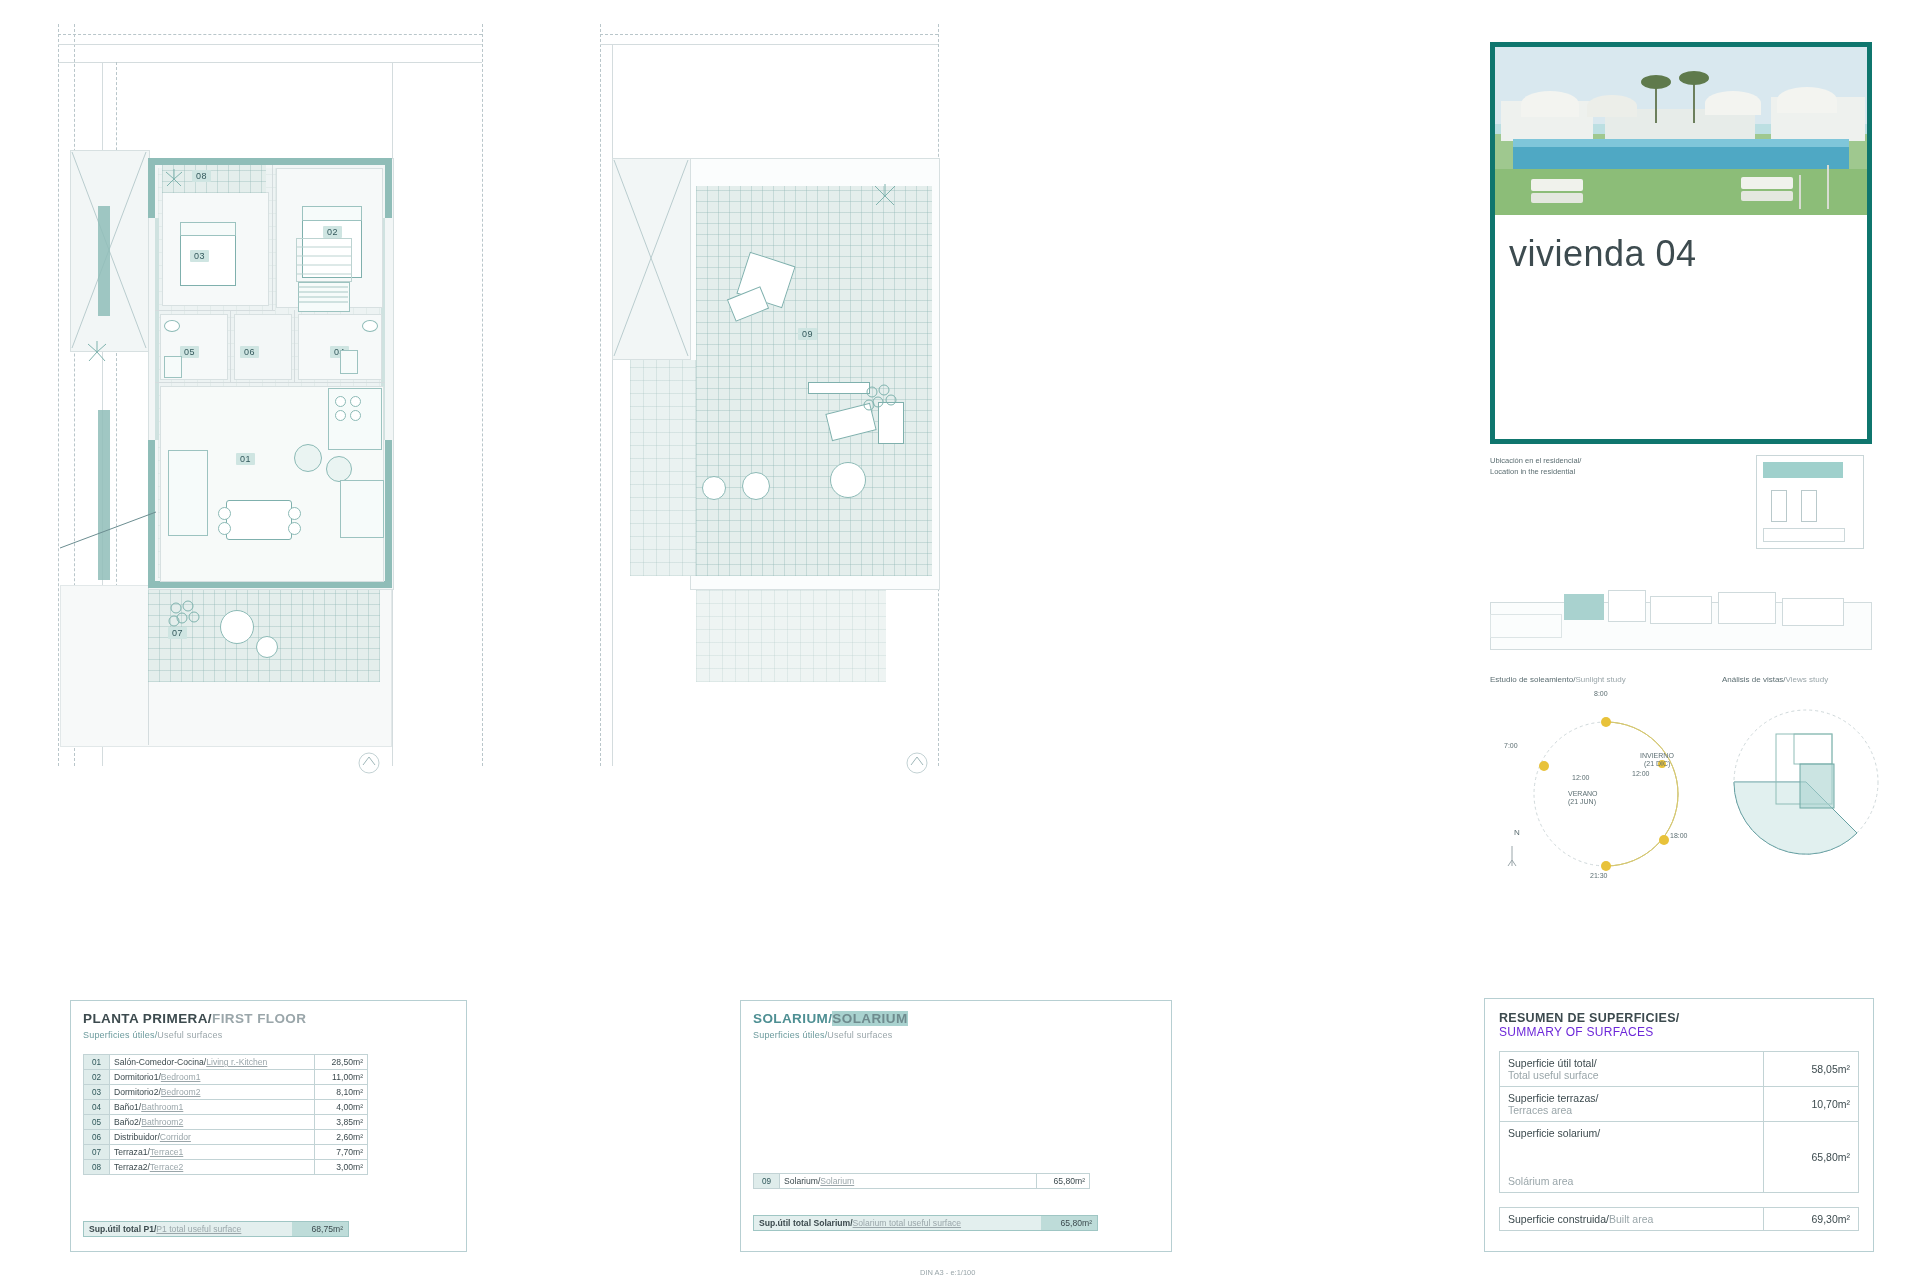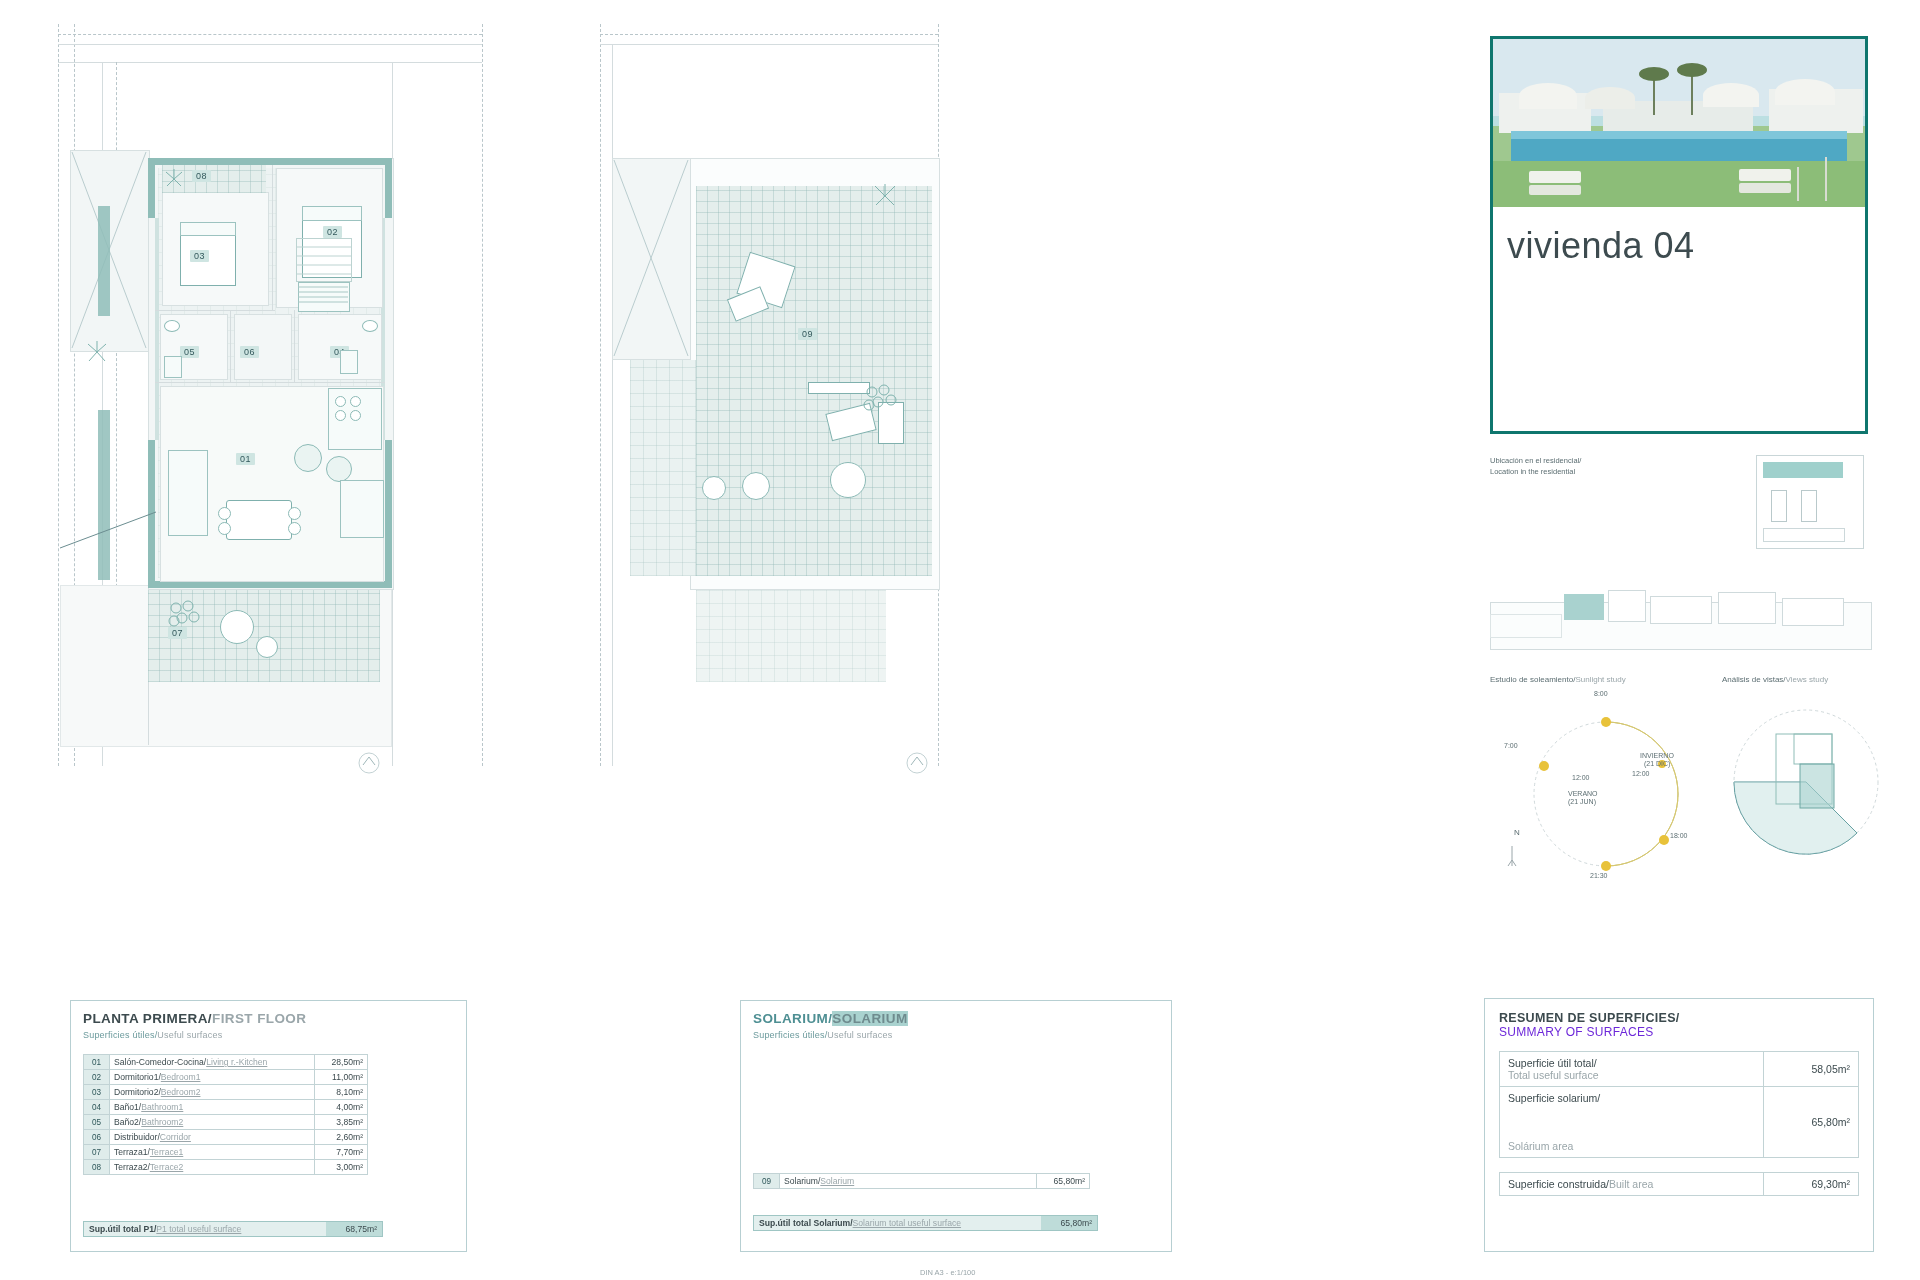--- a/index.html
+++ b/index.html
@@ -354,7 +354,7 @@
 
   <div style="position:absolute;left:920px;top:1268px;font-size:7.5px;color:#9aa6aa;">DIN A3 - e:1/100</div>
 
-  <div class="panel" style="left:1490px;top:36px;width:372px;height:392px;border:3px solid #0f766e;background:#fff;">
+  <div class="panel" style="left:1490px;top:42px;width:372px;height:392px;border:5px solid #0f766e;background:#fff;">
 
     <div class="photo" style="left:0;top:0;width:372px;height:168px;">
       <div style="position:absolute;inset:0;background:linear-gradient(#d9e8ef 0 46%, #bcdfe2 46% 52%, #9fc88f 52% 100%);"></div>

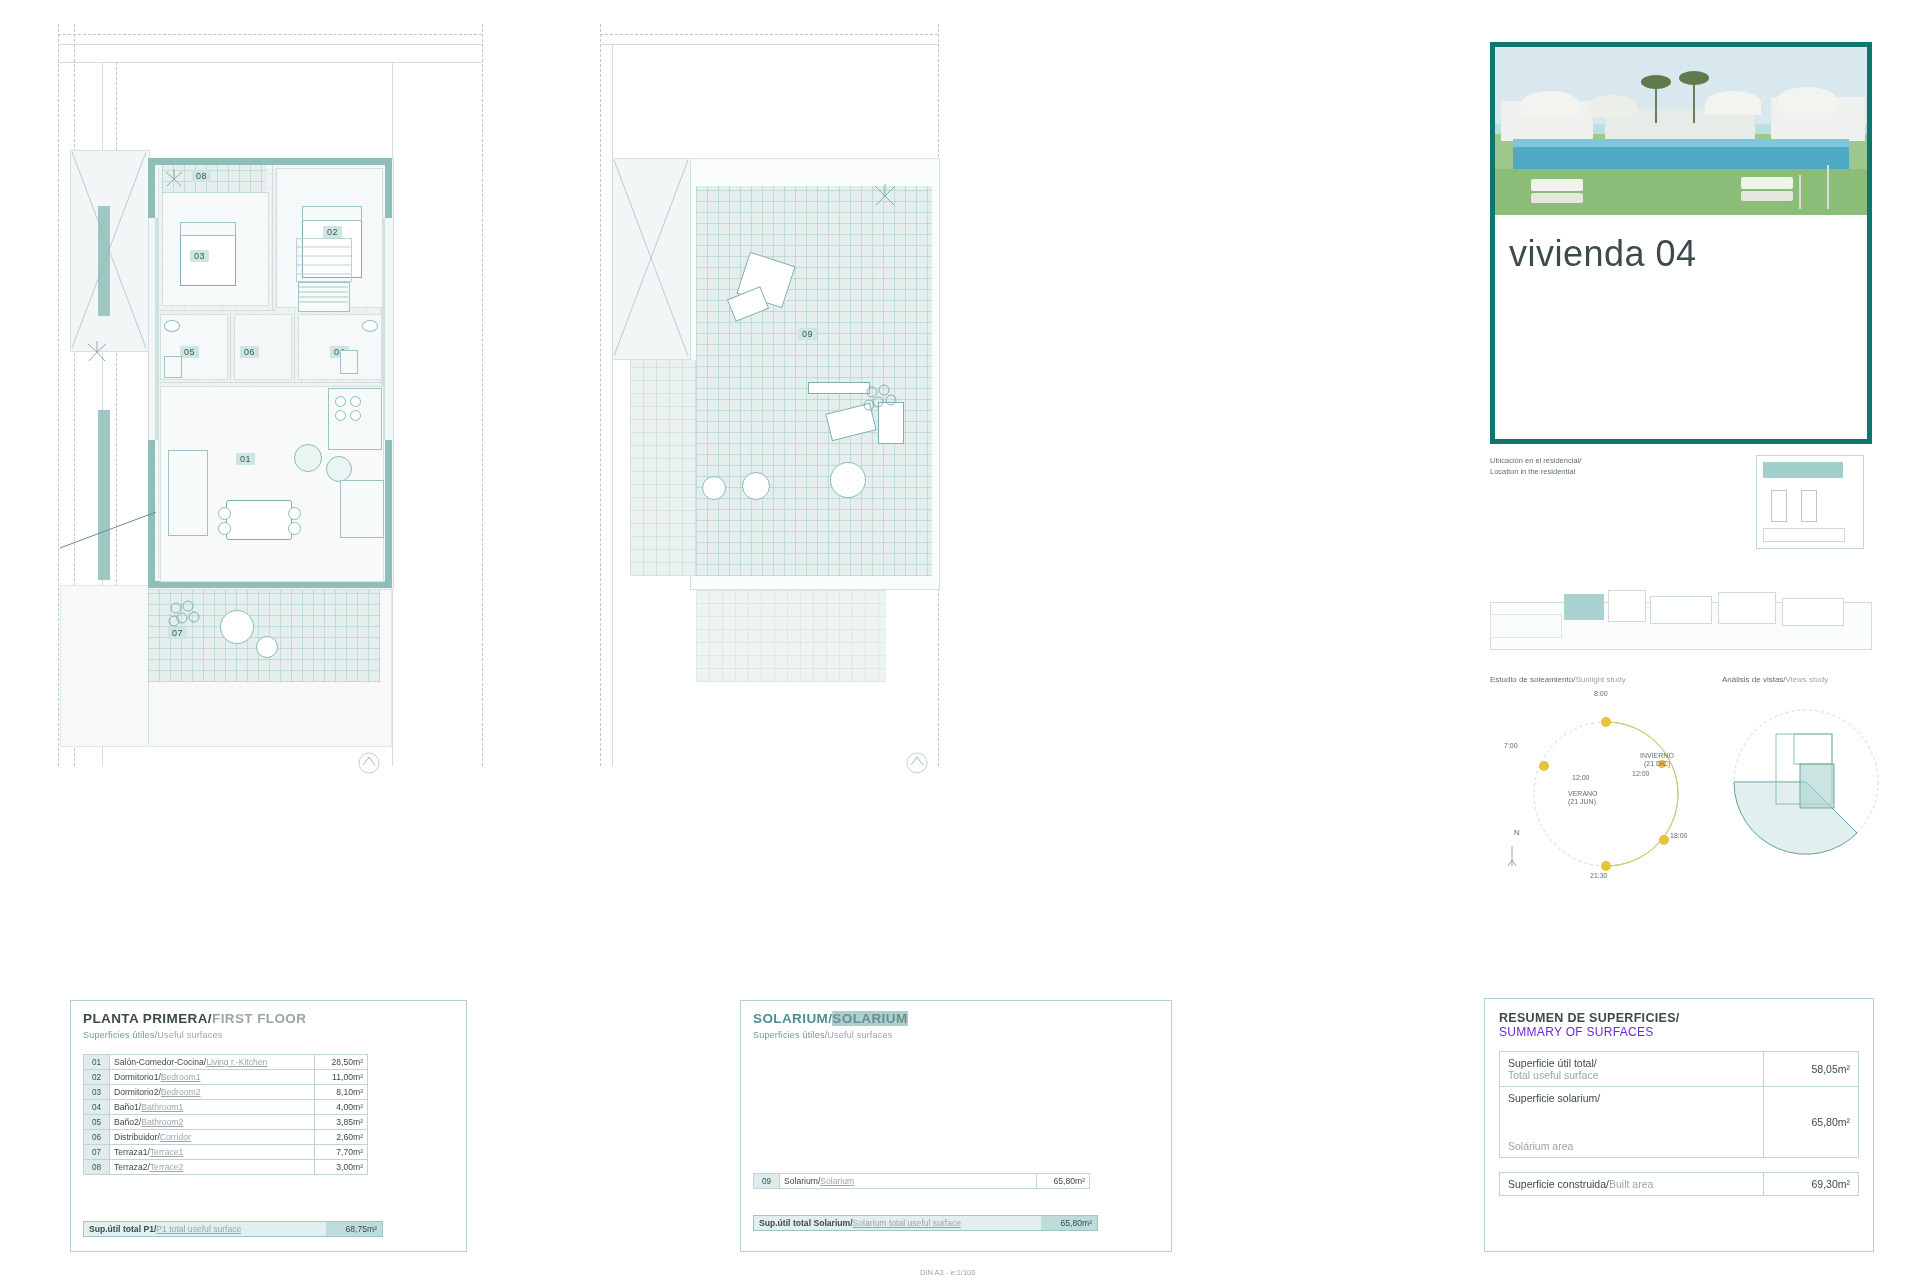--- a/index.html
+++ b/index.html
@@ -472,6 +472,13 @@
         </tr>
         <tr>
           <td>
+            <div>Superficie terrazas/</div>
+            <div style="color:#9aa6aa;">Terraces area</div>
+          </td>
+          <td class="v">10,70m²</td>
+        </tr>
+        <tr>
+          <td>
             <div>Superficie solarium/</div>
             <div style="color:#9aa6aa;margin-top:36px;">Solárium area</div>
           </td>

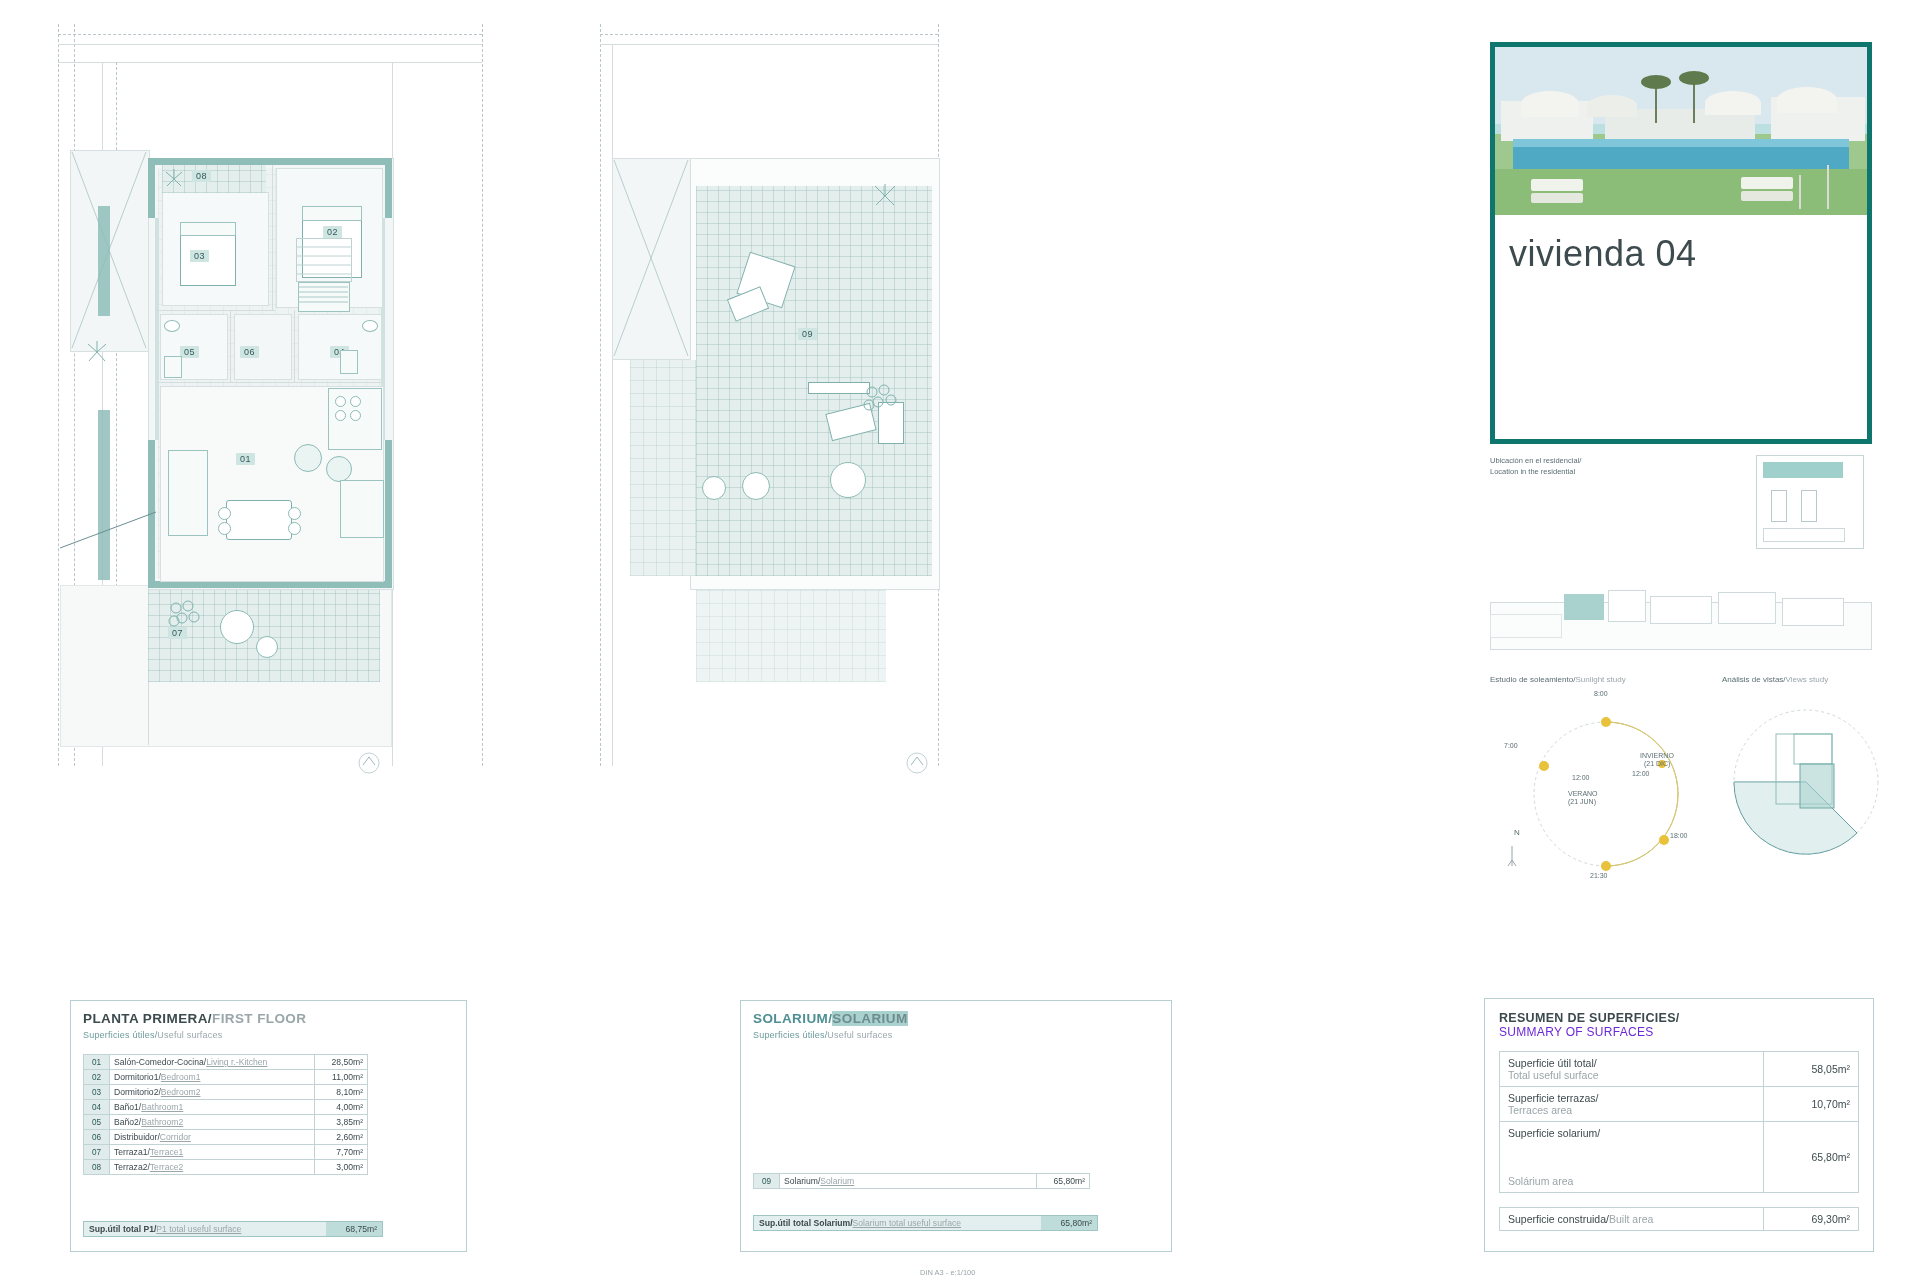--- a/index.html
+++ b/index.html
@@ -320,7 +320,7 @@
       </tbody>
         </table>
     </div>
-    <div style="position:absolute;left:12px;bottom:14px;width:300px;">
+    <div style="position:absolute;left:12px;bottom:14px;width:266px;">
       <div class="totalrow">
         <div class="a"><span class="es" style="font-weight:bold">Sup.útil total P1/</span><span class="en">P1 total useful surface</span></div>
         <div class="b">68,75m²</div>

